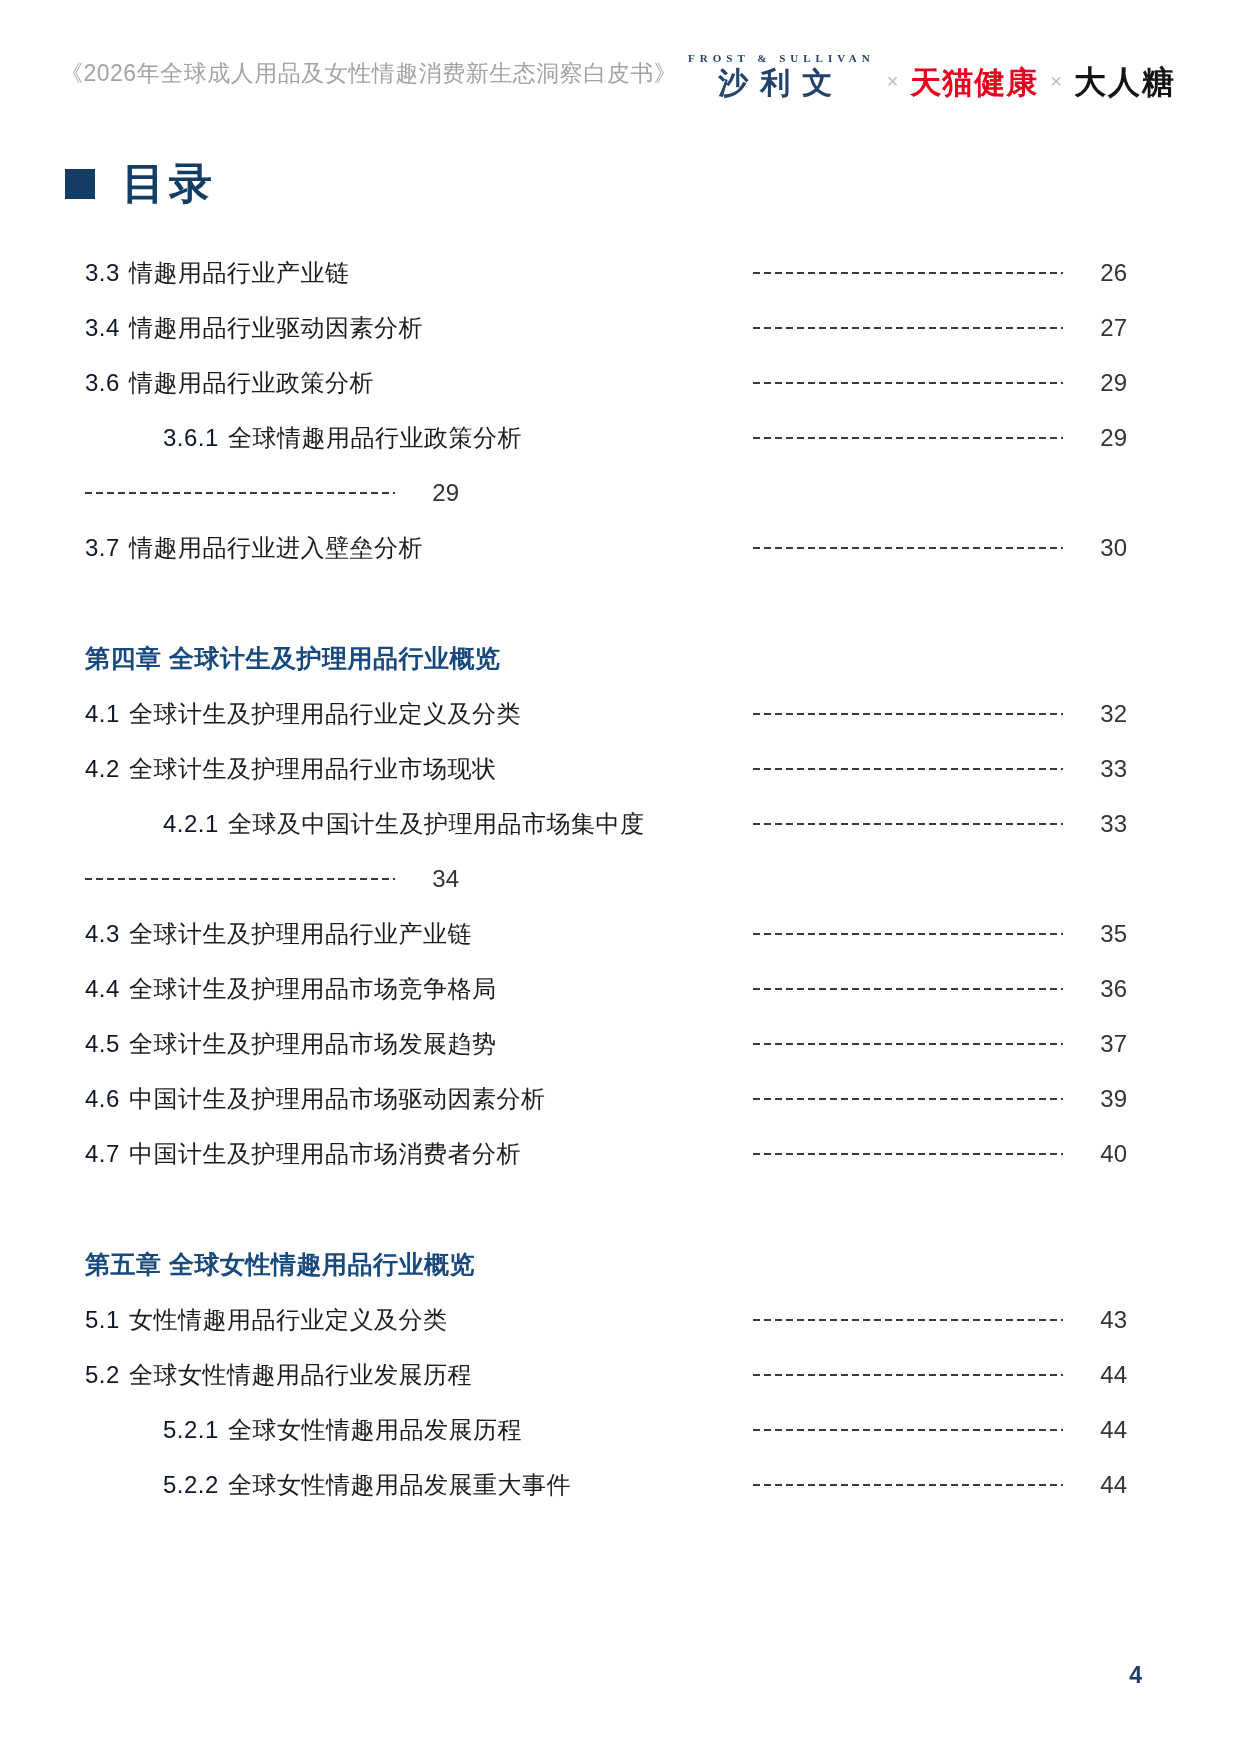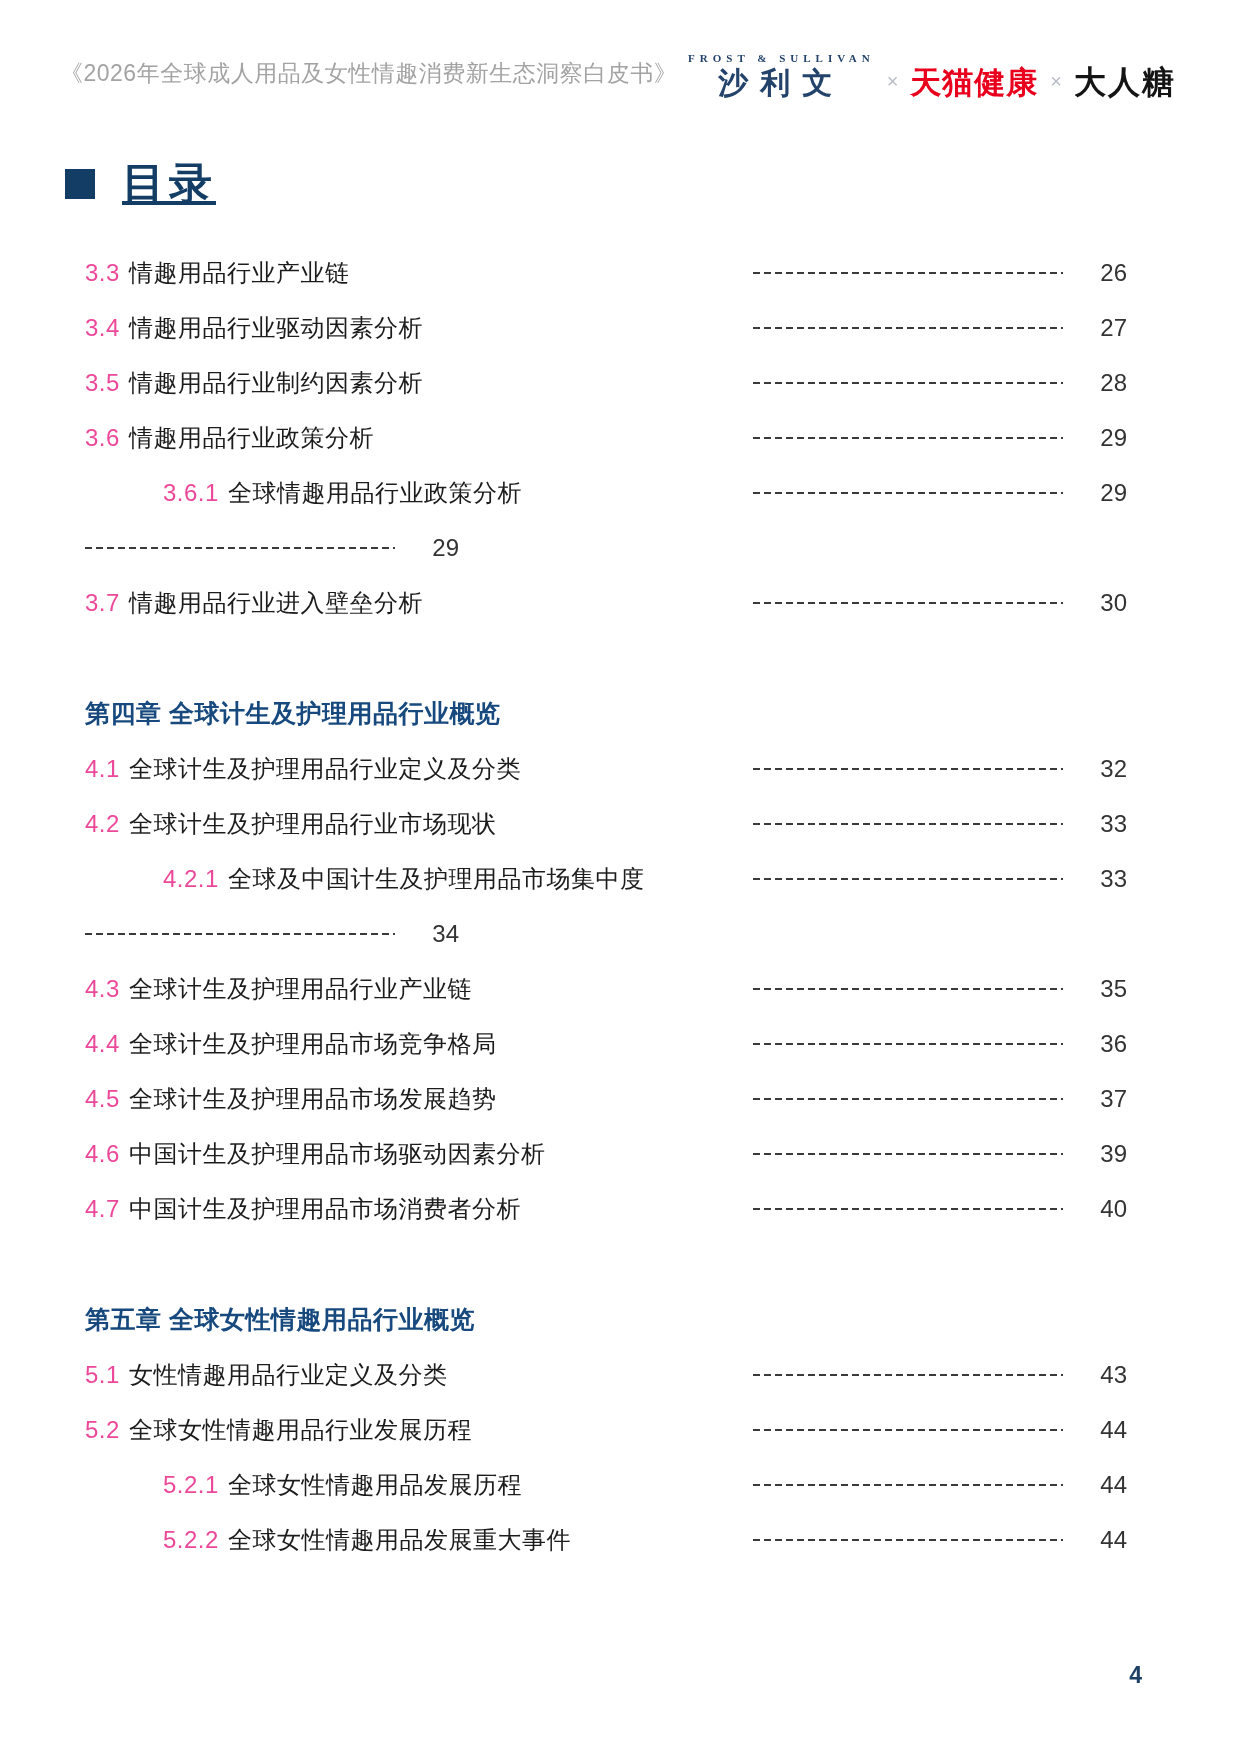--- a/index.html
+++ b/index.html
@@ -29,7 +29,7 @@
   
   .toc-heading{margin:64px 0 0 65px;display:flex;align-items:center;}
   .bullet-square{width:30px;height:30px;background:#143d66;flex:none;}
-  .toc-heading-text{margin-left:27px;font-size:43px;font-weight:800;color:#143d66;letter-spacing:4px;line-height:1;text-decoration:underline;}
+  .toc-heading-text{margin-left:27px;font-size:43px;font-weight:800;color:#143d66;letter-spacing:4px;line-height:1;}
   
   .toc-list{margin-top:40px;padding-left:85px;}
   .row{display:flex;align-items:center;height:55px;}

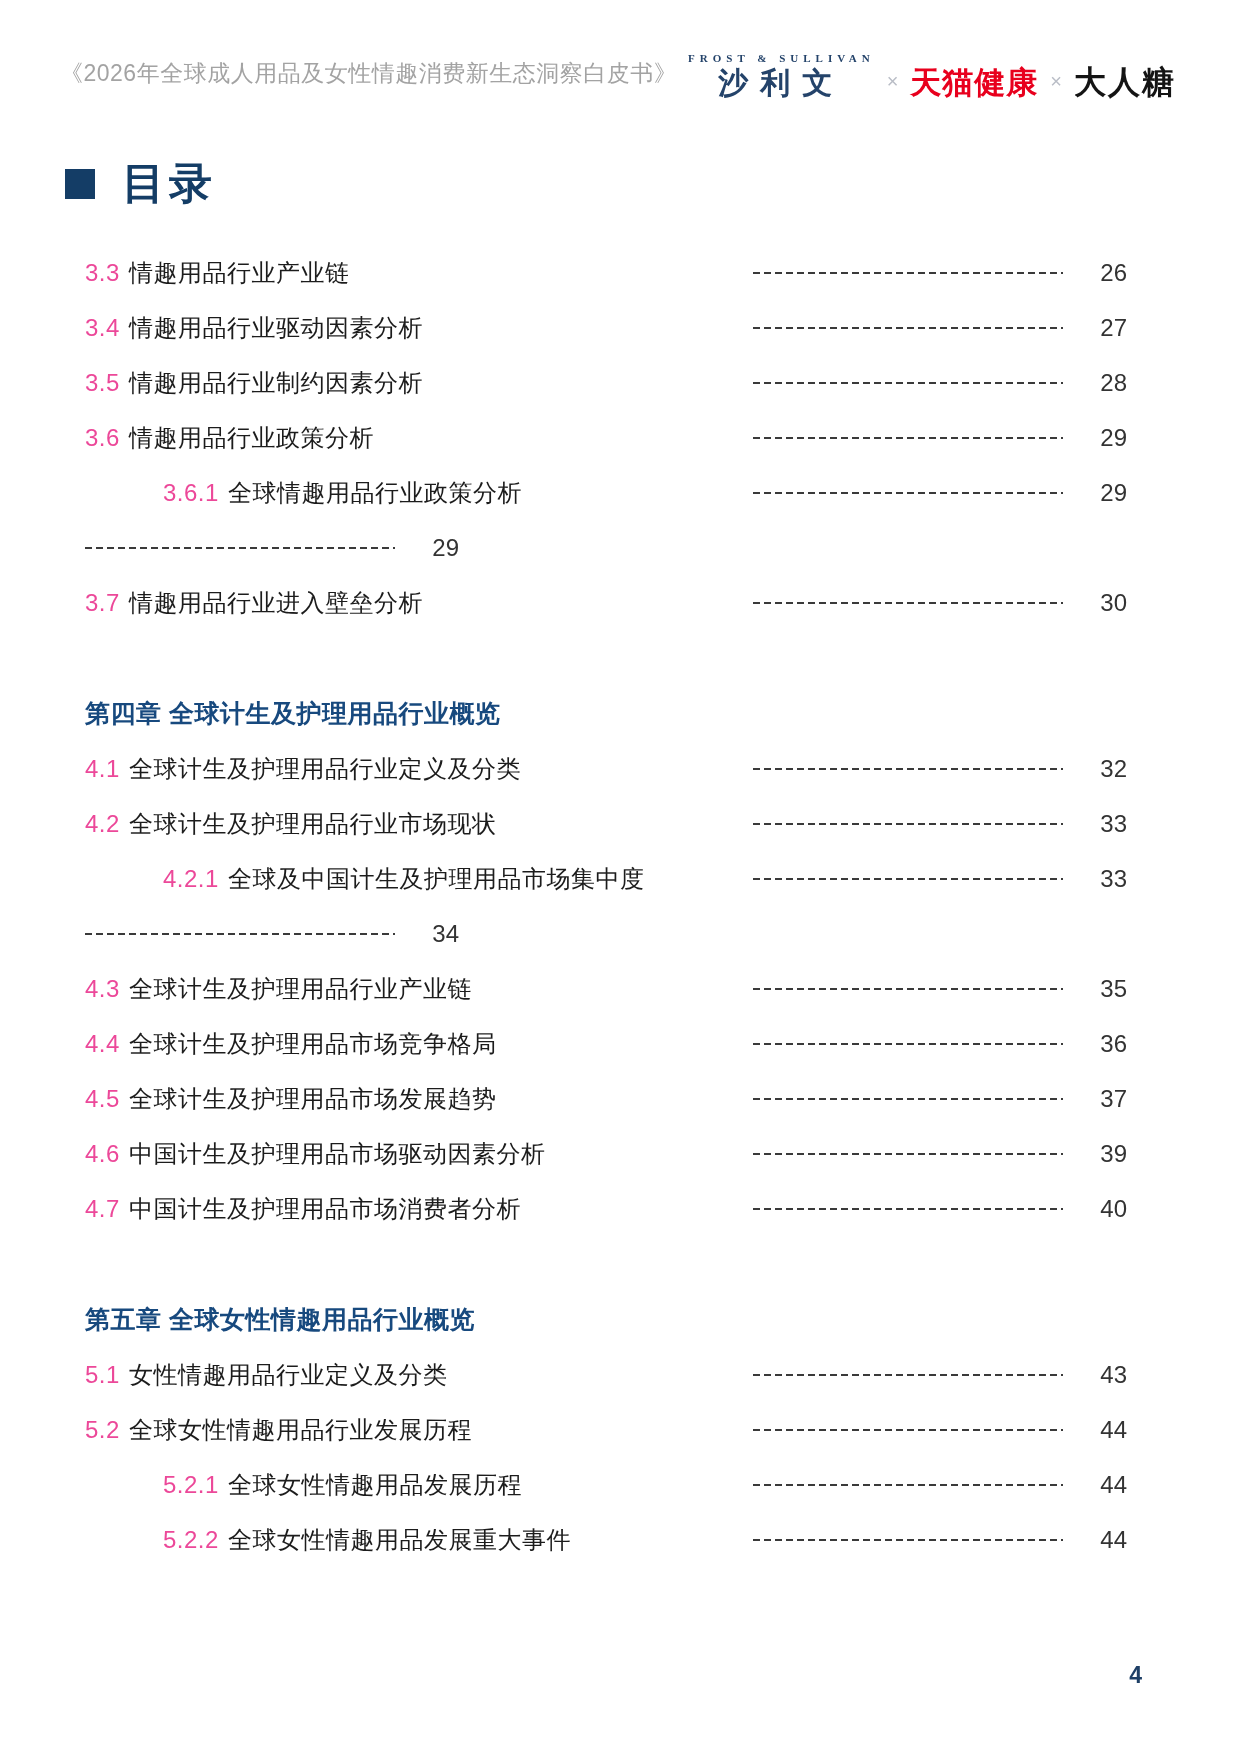--- a/index.html
+++ b/index.html
@@ -39,7 +39,7 @@
     width:668px;flex:none;font-size:24px;color:#1c1c1c;white-space:nowrap;
     box-sizing:border-box;letter-spacing:0.5px;
   }
-  .entry-title .num{color:#ec4899;margin-right:9px;}
+  .entry-title .num{color:#0f172a;margin-right:9px;}
   .row.lvl2 .entry-title{padding-left:78px;}
   .leader{
     width:310px;flex:none;height:2px;

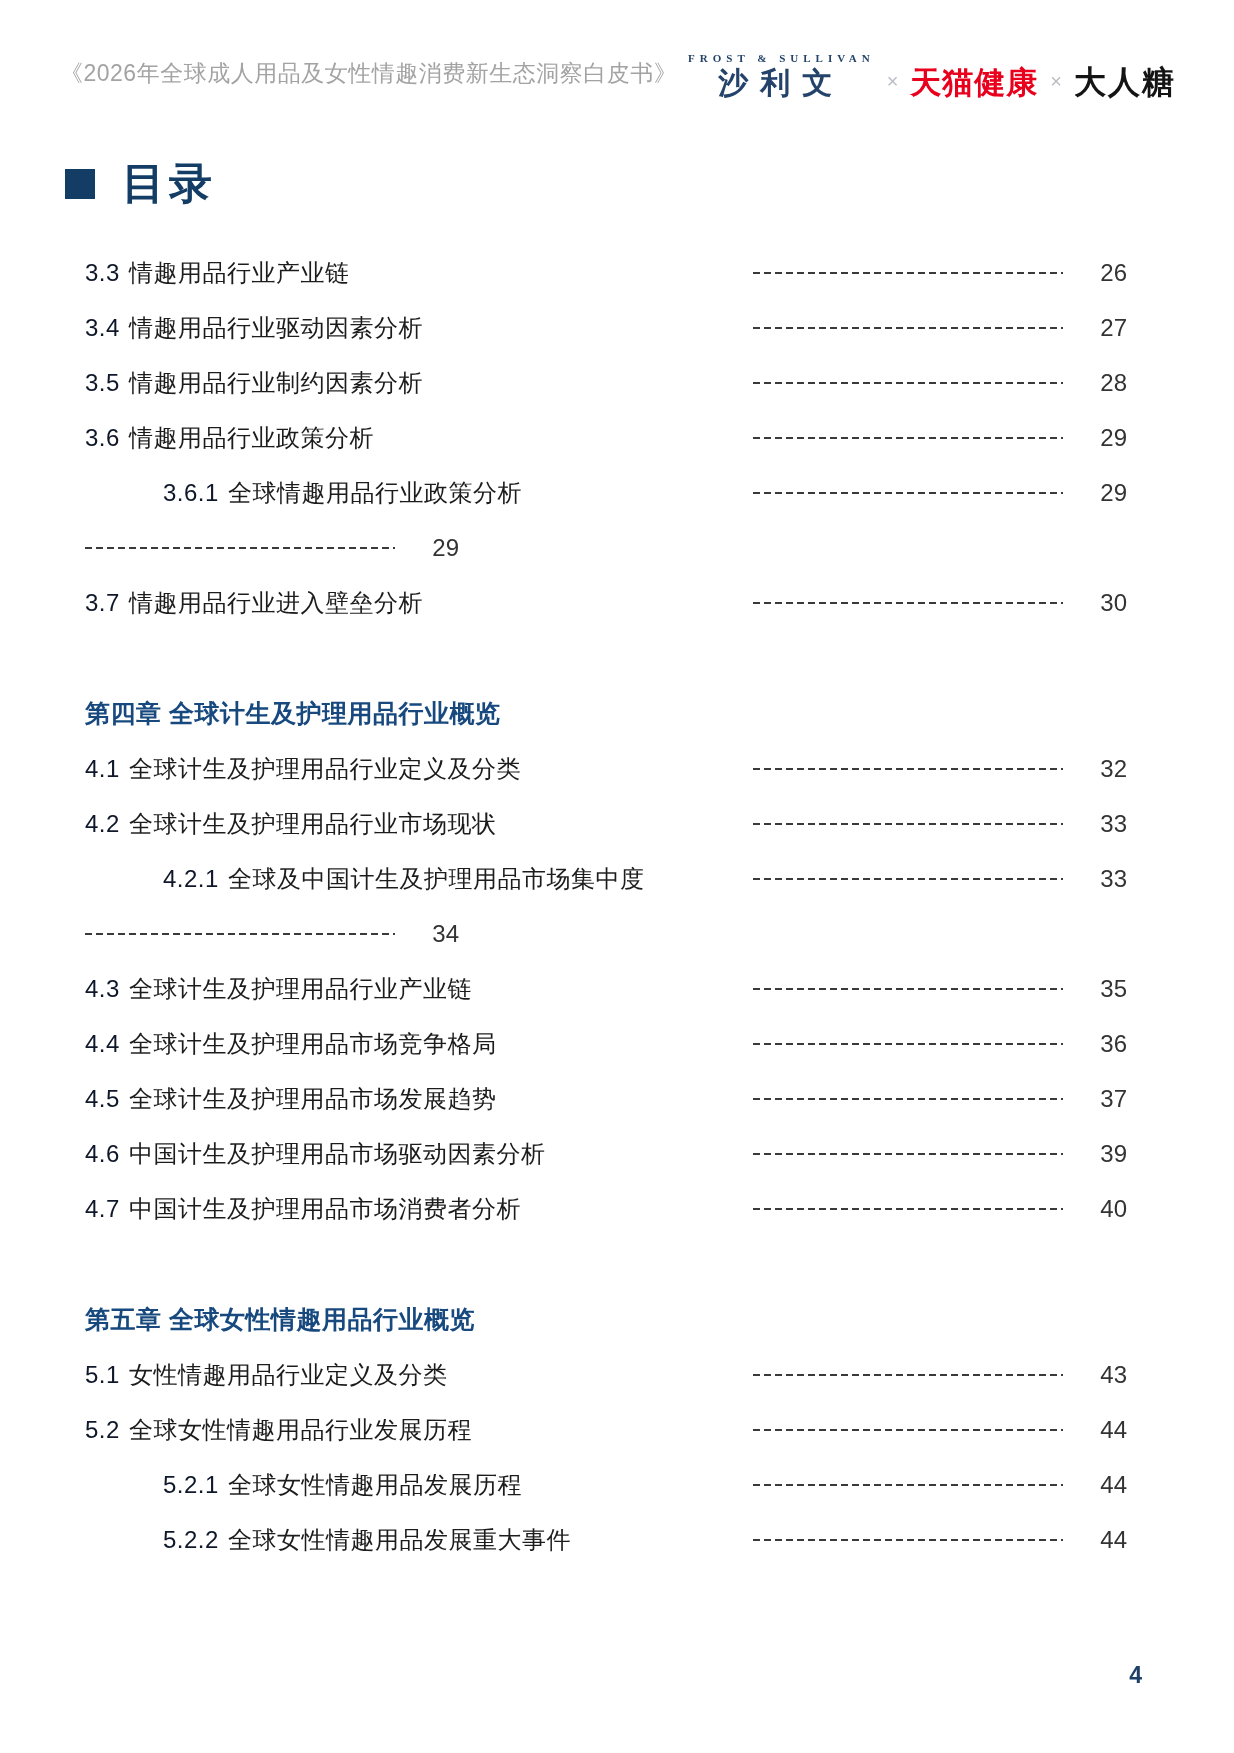--- a/index.html
+++ b/index.html
@@ -91,13 +91,6 @@
     <div class="pagenum">27</div>
   </div>
 
-  <div class="row entry">
-    <div class="entry-title">
-      <span class="num">3.5</span><span class="txt">情趣用品行业制约因素分析</span>
-    </div>
-    <div class="leader"></div>
-    <div class="pagenum">28</div>
-  </div>
 
   <div class="row entry">
     <div class="entry-title">

